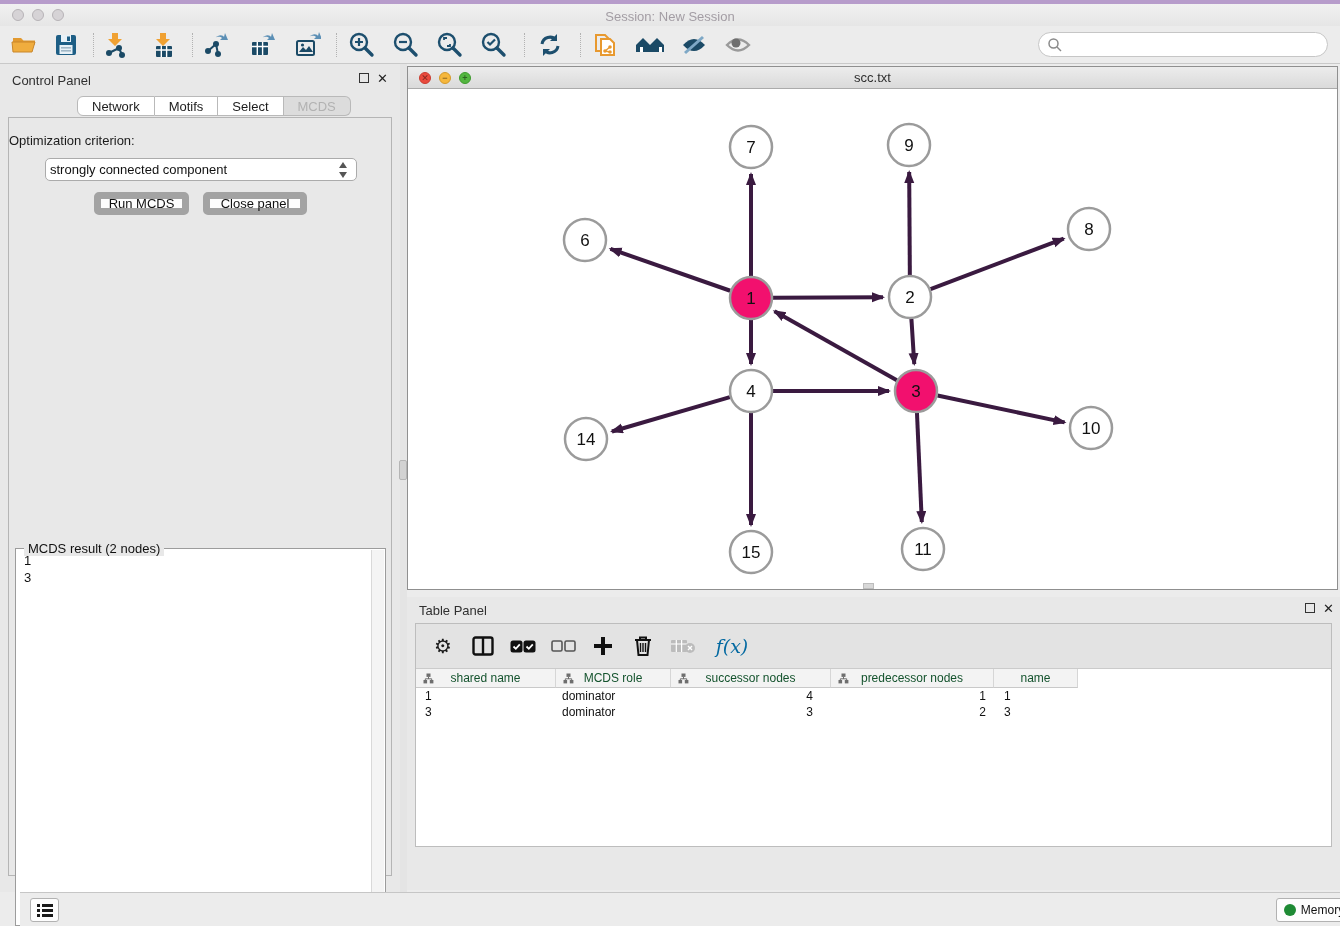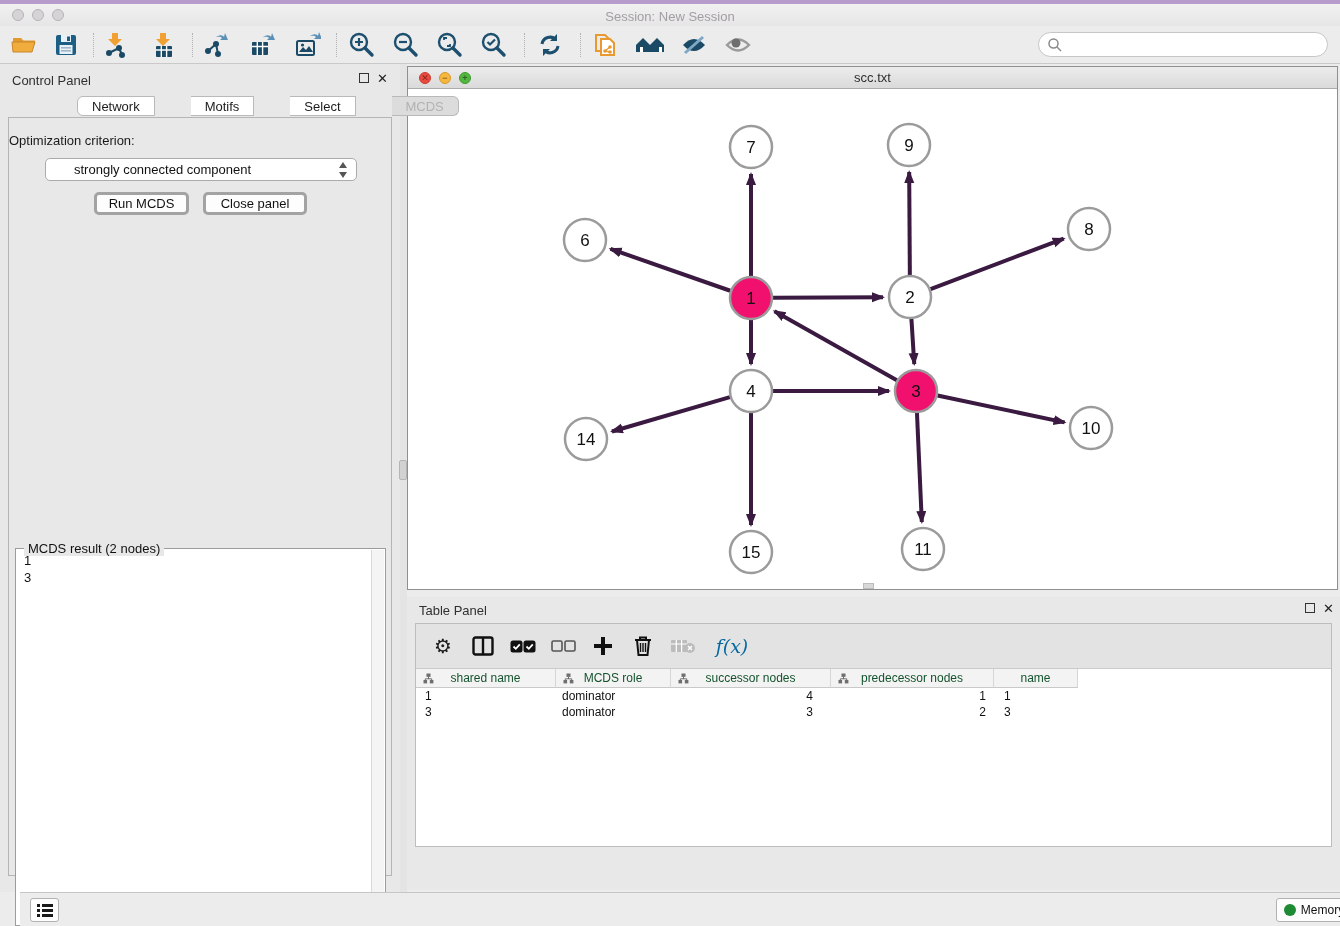--- a/index.html
+++ b/index.html
@@ -25,7 +25,7 @@
   #cp-title { left:12px; top:9px; font-size:13px; color:#303030; }
   .panel-ctrl { font-size:13px; color:#222; top:7px; }
   .float-glyph { width:10px; height:10px; border:1.6px solid #333; display:inline-block; }
-  .cp-tabs { top:32px; height:20px; display:flex; z-index:3;gap:36px; }
+  .cp-tabs { top:32px; height:20px; display:flex; z-index:3; }
   .tab { background:#fff; border:1px solid #b9b9b9; border-left:none; font-size:13px; color:#1c1c1c; display:flex; align-items:center; justify-content:center; padding:0 14px; }
   .tab.first { border-left:1px solid #b9b9b9; border-radius:6px 0 0 6px; }
   .tab.last { border-radius:0 6px 6px 0; }

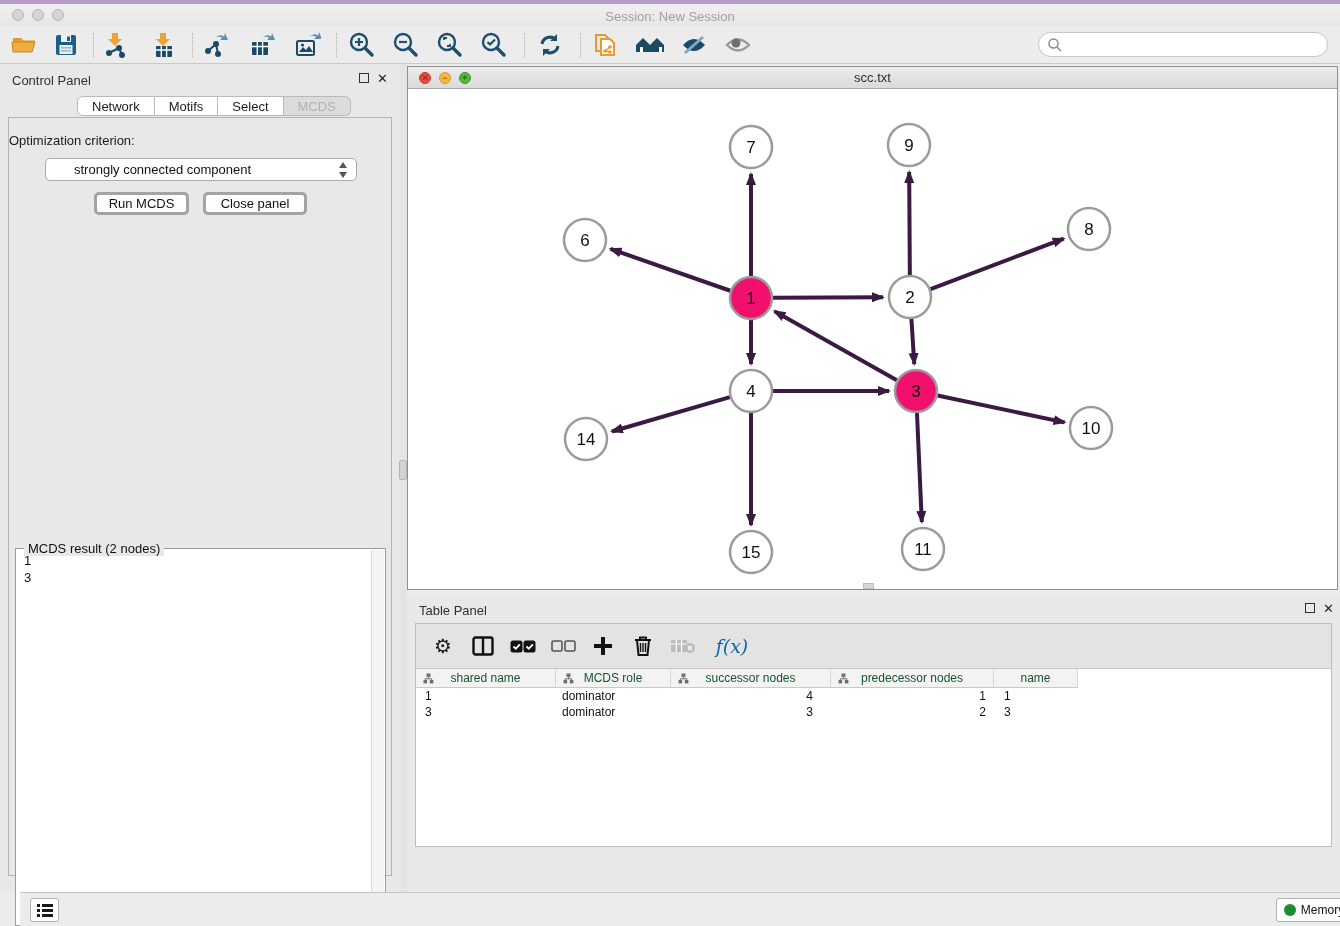--- a/index.html
+++ b/index.html
@@ -32,7 +32,7 @@
   .tab.selected { background:#dcdcdc; color:#b2b2b2; }
   #cp-box { left:8px; top:53px; width:384px; height:759px; border:1px solid #b5b5b5; background:#e8e8e8; }
   #opt-label { width:100%; text-align:left; top:15px; font-size:13px; color:#1a1a1a; }
-  #opt-select { left:36px; top:40px; width:312px; height:23px; background:#fff; border:1px solid #ababab; border-radius:5px; font-size:13px; color:#111; display:flex; align-items:center; padding-left:28px; }
+  #opt-select { left:36px; top:40px; width:312px; height:23px; background:#fff; border:1px solid #ababab; border-radius:5px; font-size:13px; color:#111; display:flex; align-items:center; padding-left:4px; }
   .stepper { position:absolute; right:8px; top:3px; width:9px; height:16px; }
   .stepper:before, .stepper:after { content:""; position:absolute; left:0; border-left:4.5px solid transparent; border-right:4.5px solid transparent; }
   .stepper:before { top:0; border-bottom:6px solid #555; }

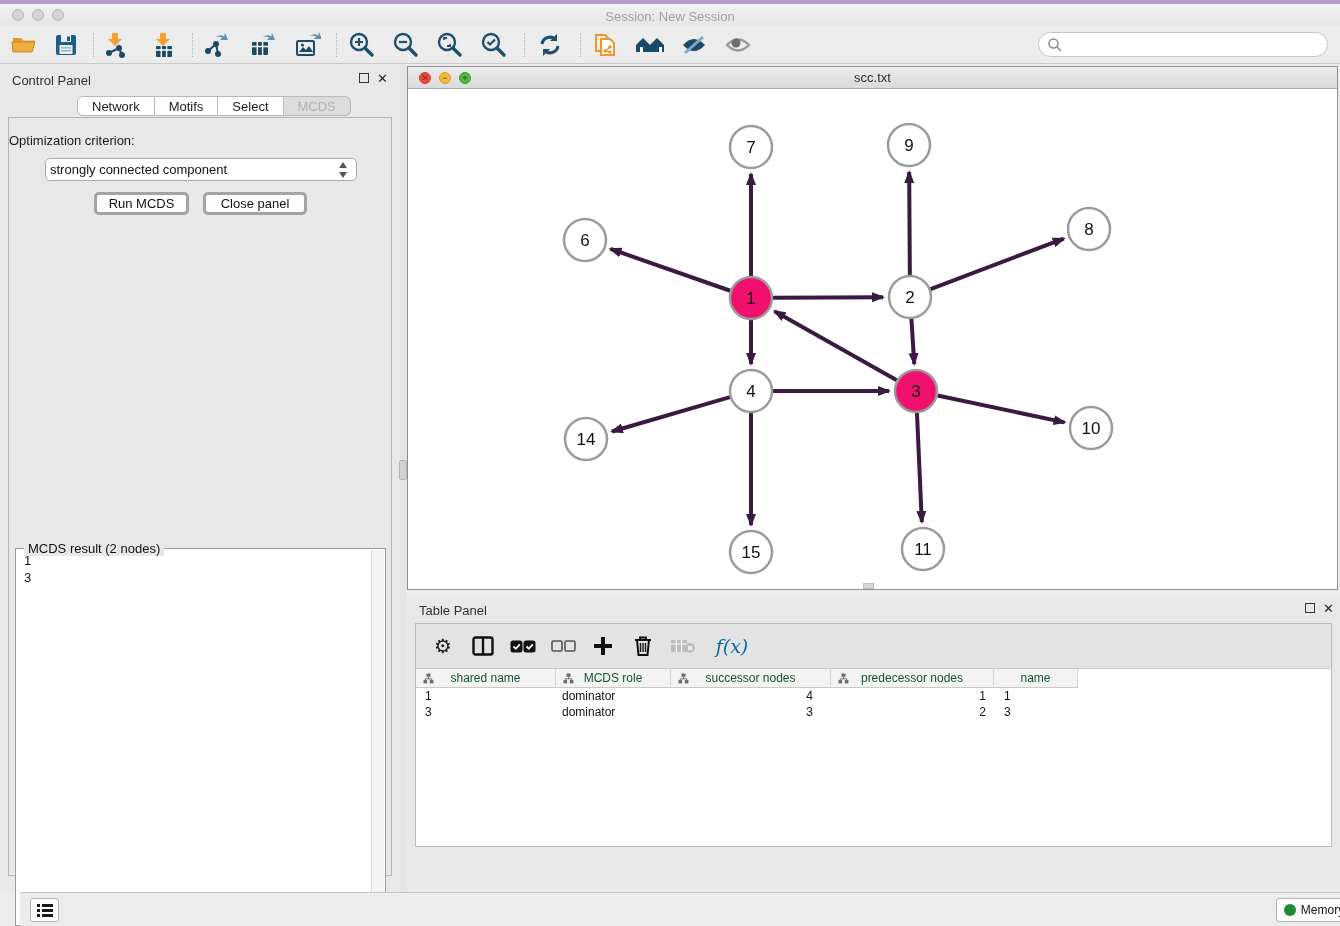--- a/index.html
+++ b/index.html
@@ -37,7 +37,7 @@
   .stepper:before, .stepper:after { content:""; position:absolute; left:0; border-left:4.5px solid transparent; border-right:4.5px solid transparent; }
   .stepper:before { top:0; border-bottom:6px solid #555; }
   .stepper:after { bottom:0; border-top:6px solid #555; }
-  .cp-btn { top:74px; height:23px; background:#fdfdfd; border:3px solid #a3a3a3; border-radius:5px; font-size:13px; color:#111; display:flex; align-items:center; justify-content:center; }
+  .cp-btn { top:74px; height:23px; background:#fdfdfd; border:7px solid #a3a3a3; border-radius:5px; font-size:13px; color:#111; display:flex; align-items:center; justify-content:center; }
   #mcds-result { left:6px; top:430px; width:371px; height:378px; border:1px solid #9c9c9c; background:#fff; }
   #mcds-legend { left:8px; top:-8px; background:#e8e8e8; padding:0 4px; font-size:13px; color:#111; }
   #mcds-text { left:0; top:3px; width:352px; font-size:13px; color:#111; line-height:17px; padding-left:8px; white-space:pre-line; }

